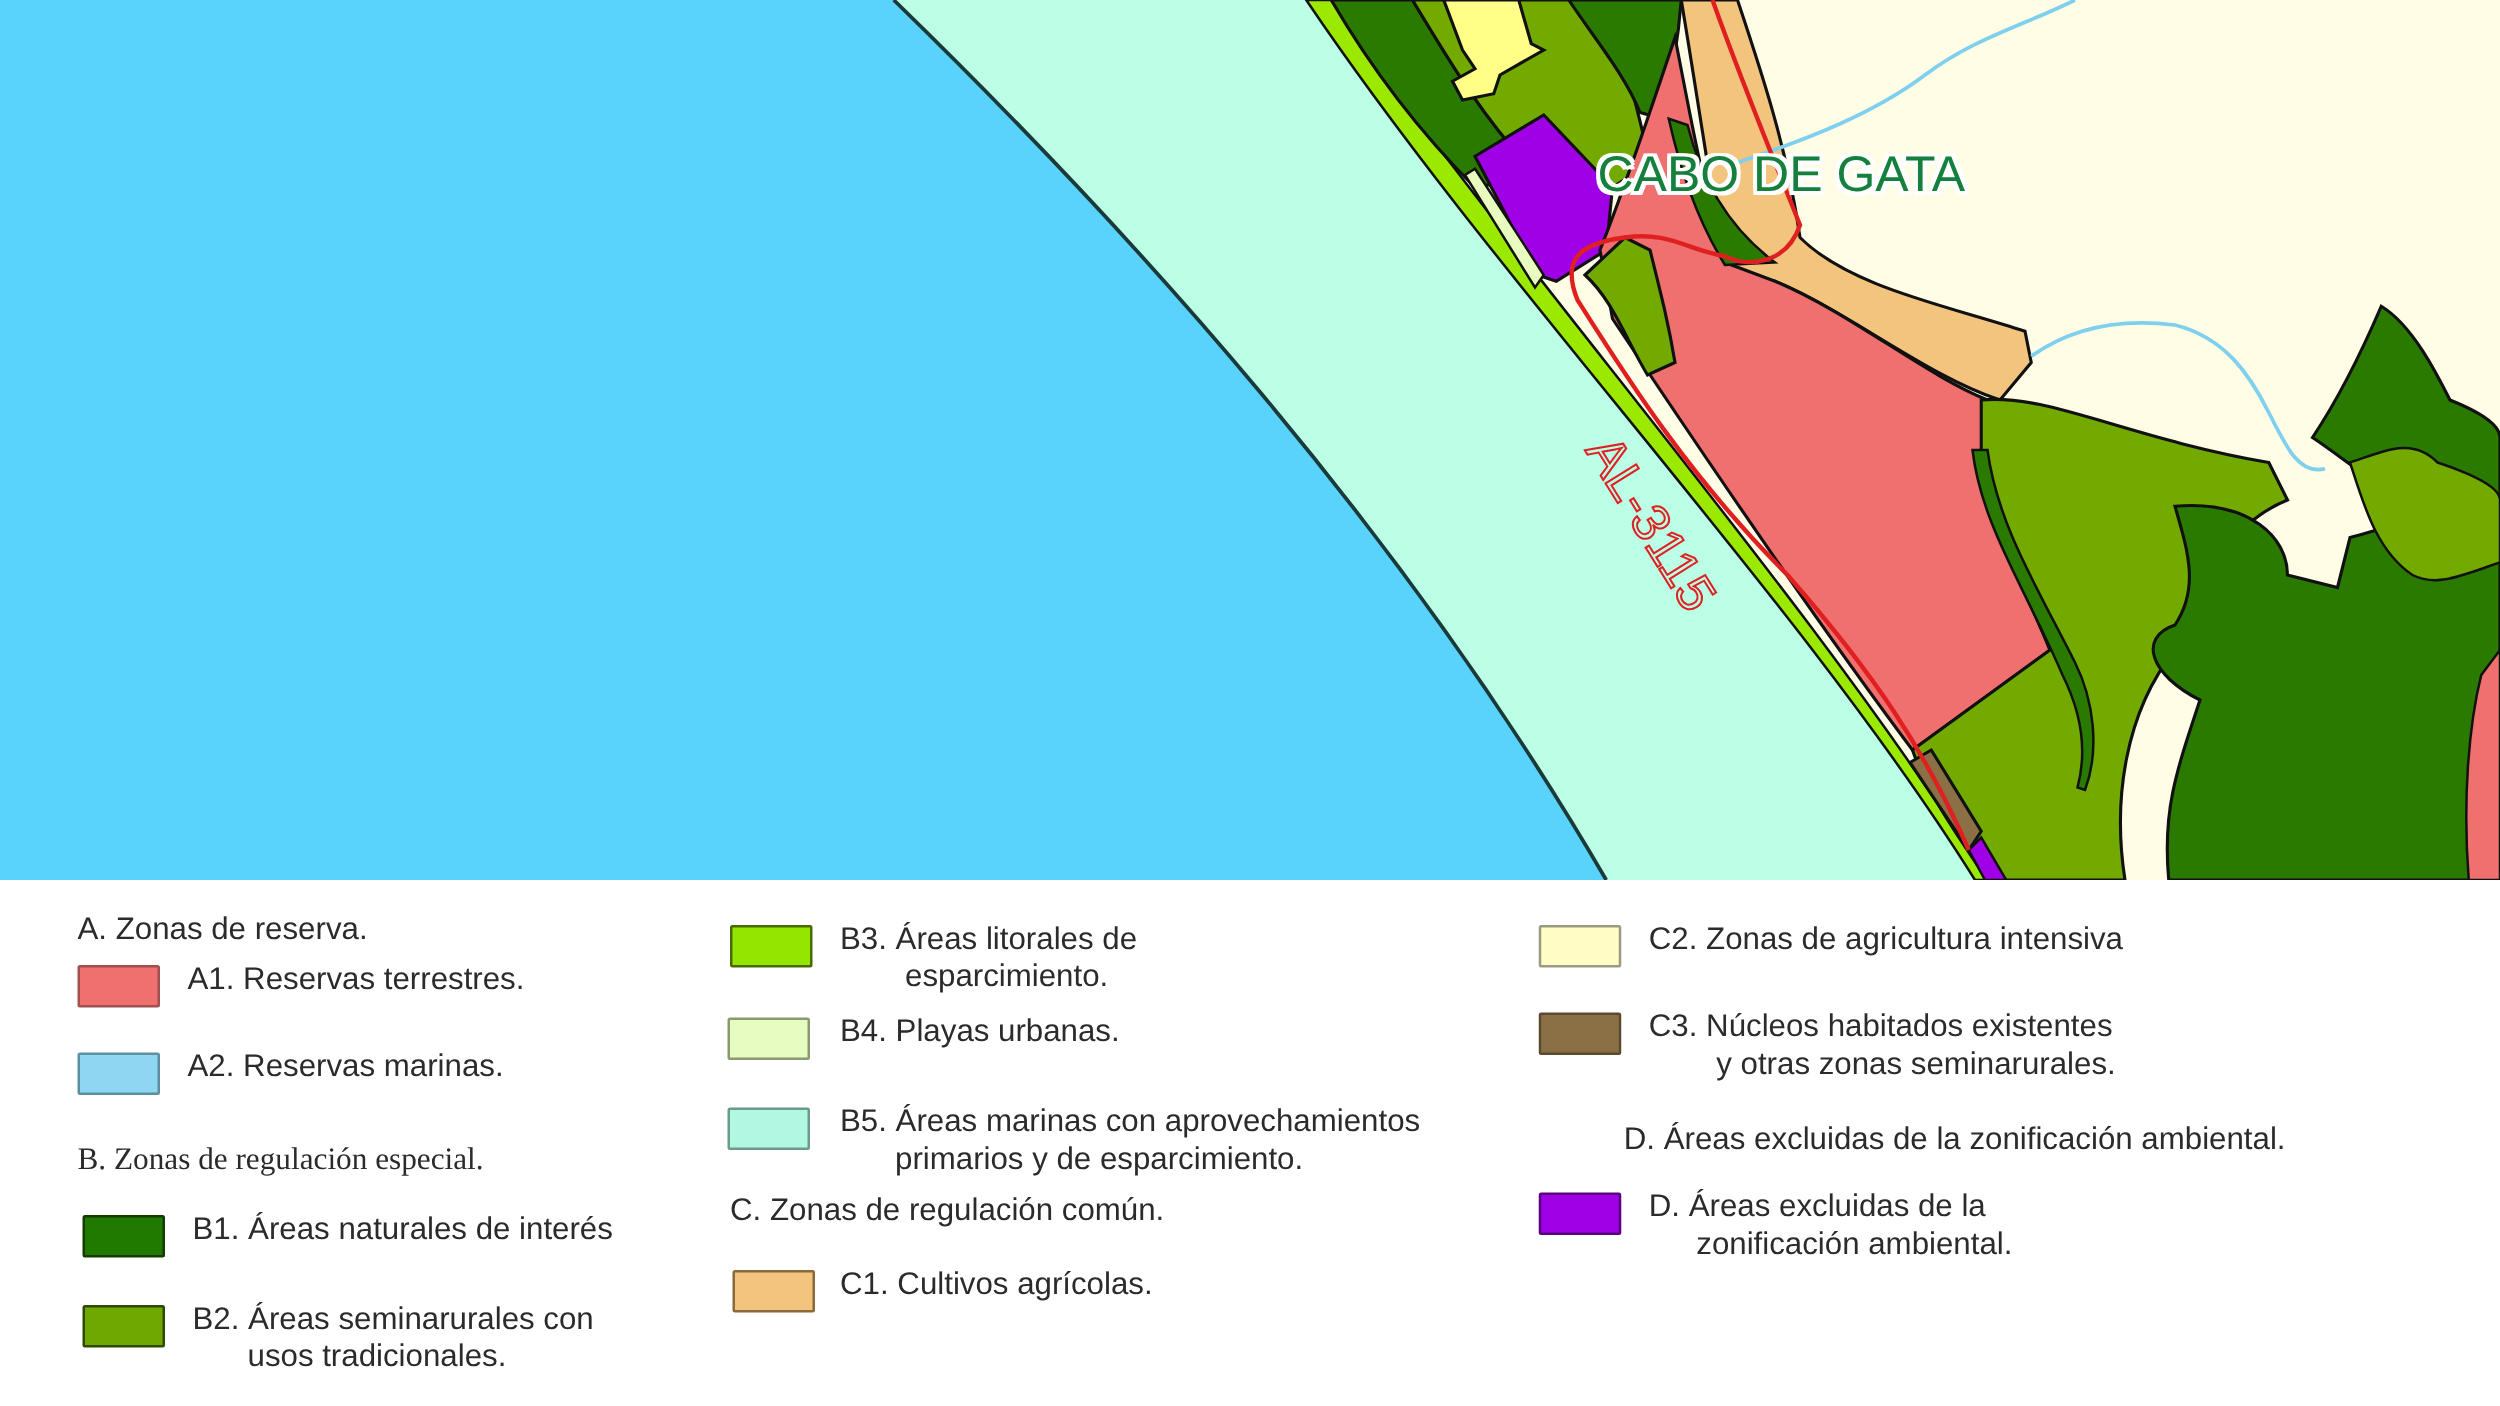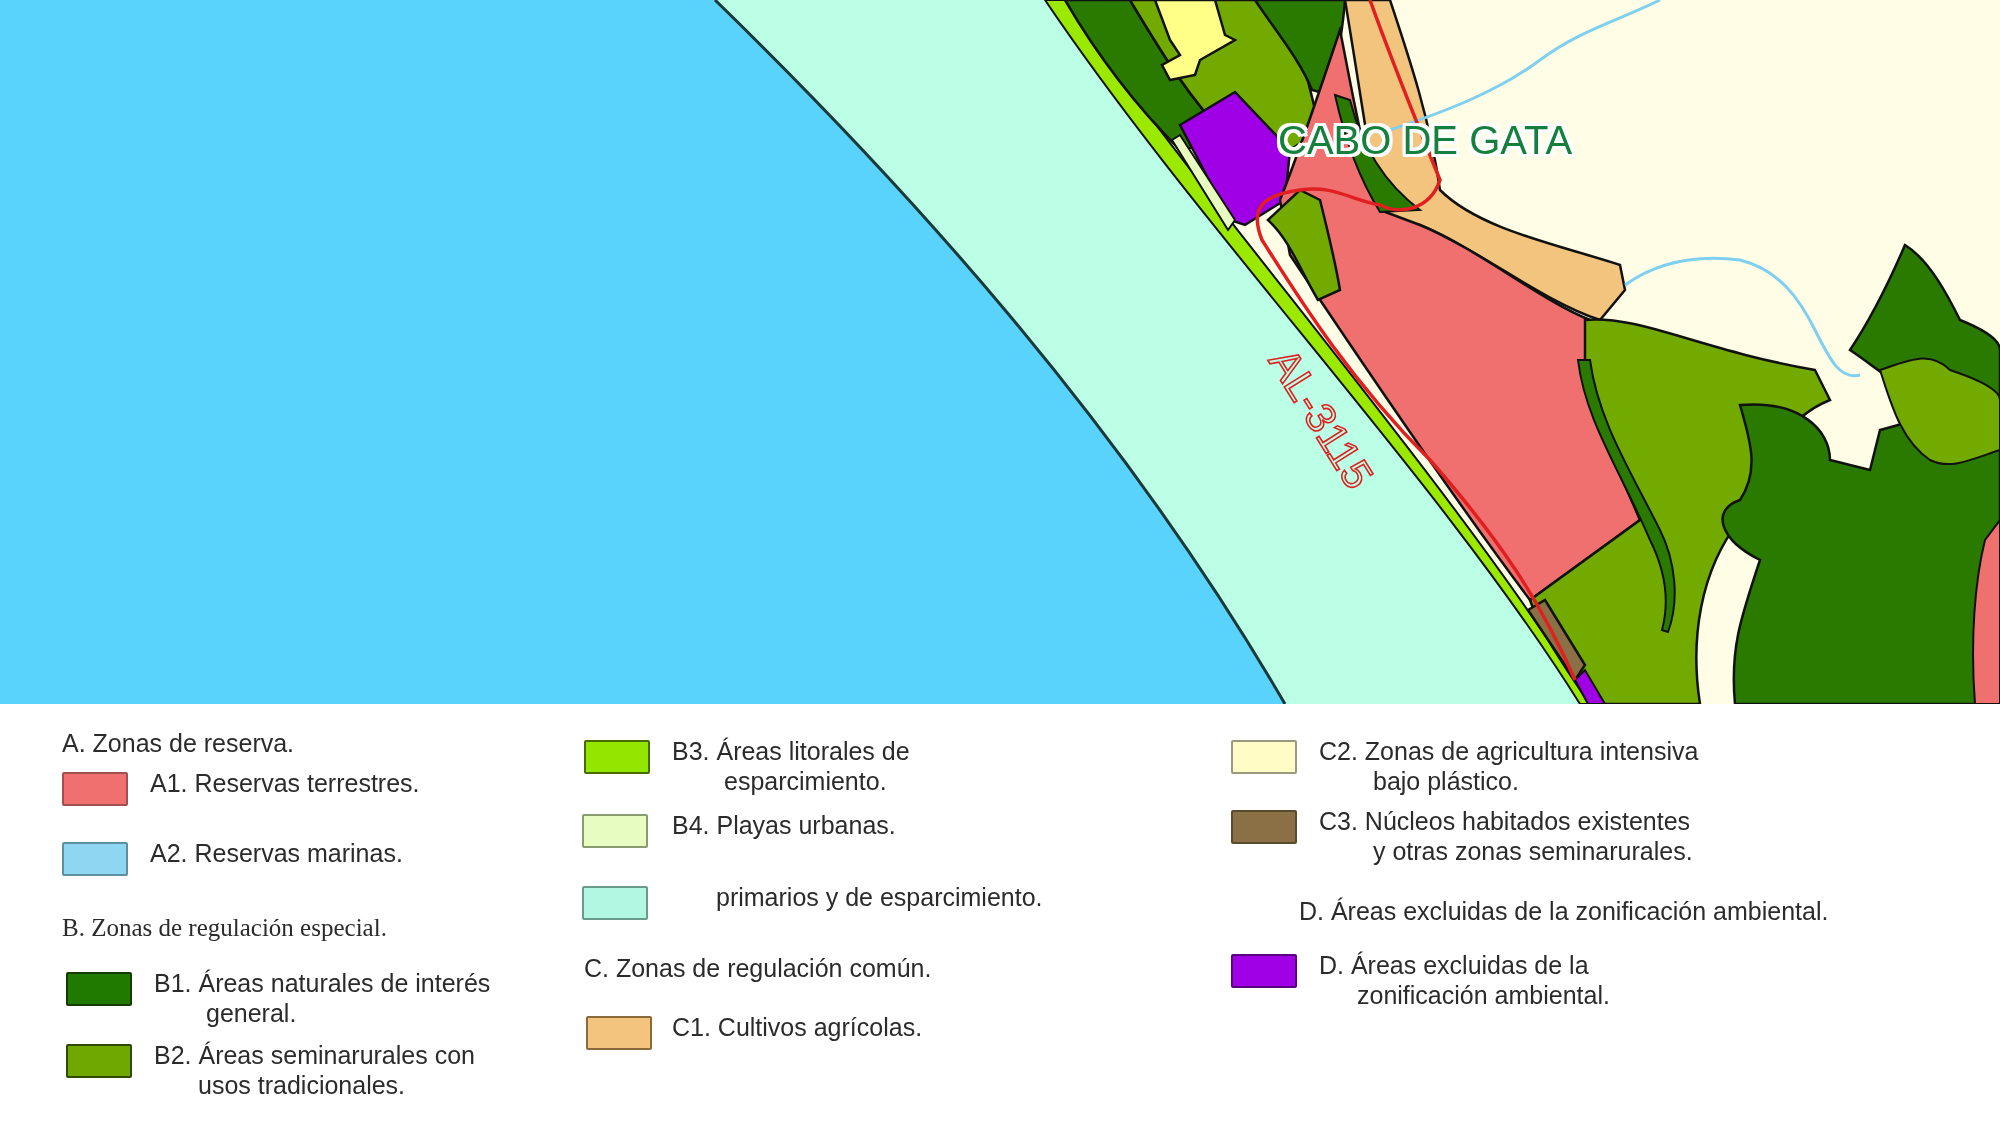--- a/index.html
+++ b/index.html
@@ -175,7 +175,7 @@
 
   <div class="legend-item" style="left:1231px; top:36px;">
     <div class="swatch" style="background:#fffcc6; border-color:#9a9a80;"></div>
-    <div class="item-text" style="left:88px;"><span>C2. Zonas de agricultura intensiva</span><span class="l2" style="padding-left:54px;">bajo plástico.</span></div>
+    <div class="item-text" style="left:88px;"><span>C2. Zonas de agricultura intensiva</span></div>
   </div>
 
   <div class="legend-item" style="left:1231px; top:106px;">

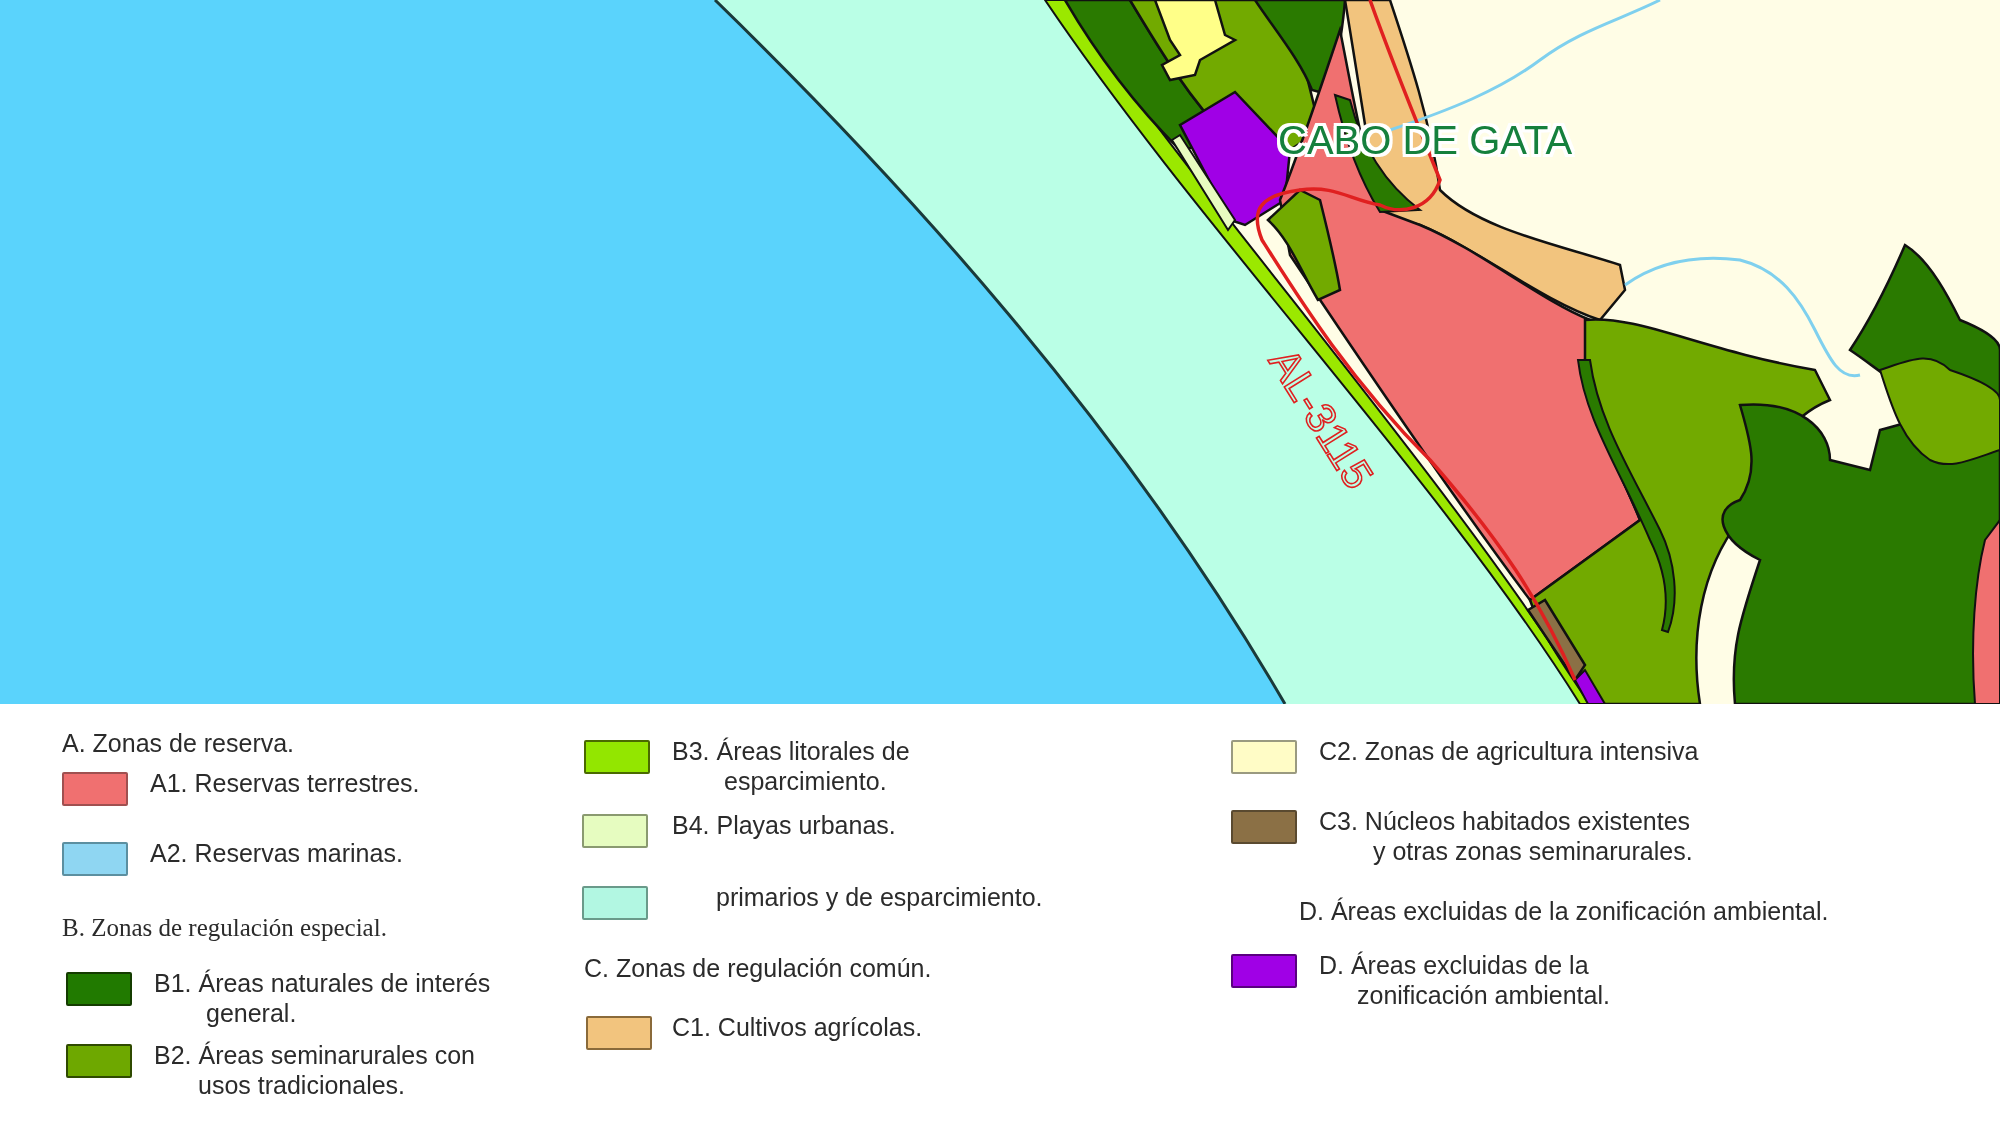--- a/index.html
+++ b/index.html
@@ -163,7 +163,7 @@
 
   <div class="legend-item" style="left:582px; top:182px;">
     <div class="swatch" style="background:#b2f7e2; border-color:#6a9a8a;"></div>
-    <div class="item-text" style="left:90px;"><span class="l2" style="padding-left:44px;">primarios y de esparcimiento.</span></div>
+    <div class="item-text" style="left:90px;"><span>B5. Áreas marinas con aprovechamientos</span><span class="l2" style="padding-left:44px;">primarios y de esparcimiento.</span></div>
   </div>
 
   <div class="legend-heading" style="left:584px; top:250px;">C. Zonas de regulación común.</div>

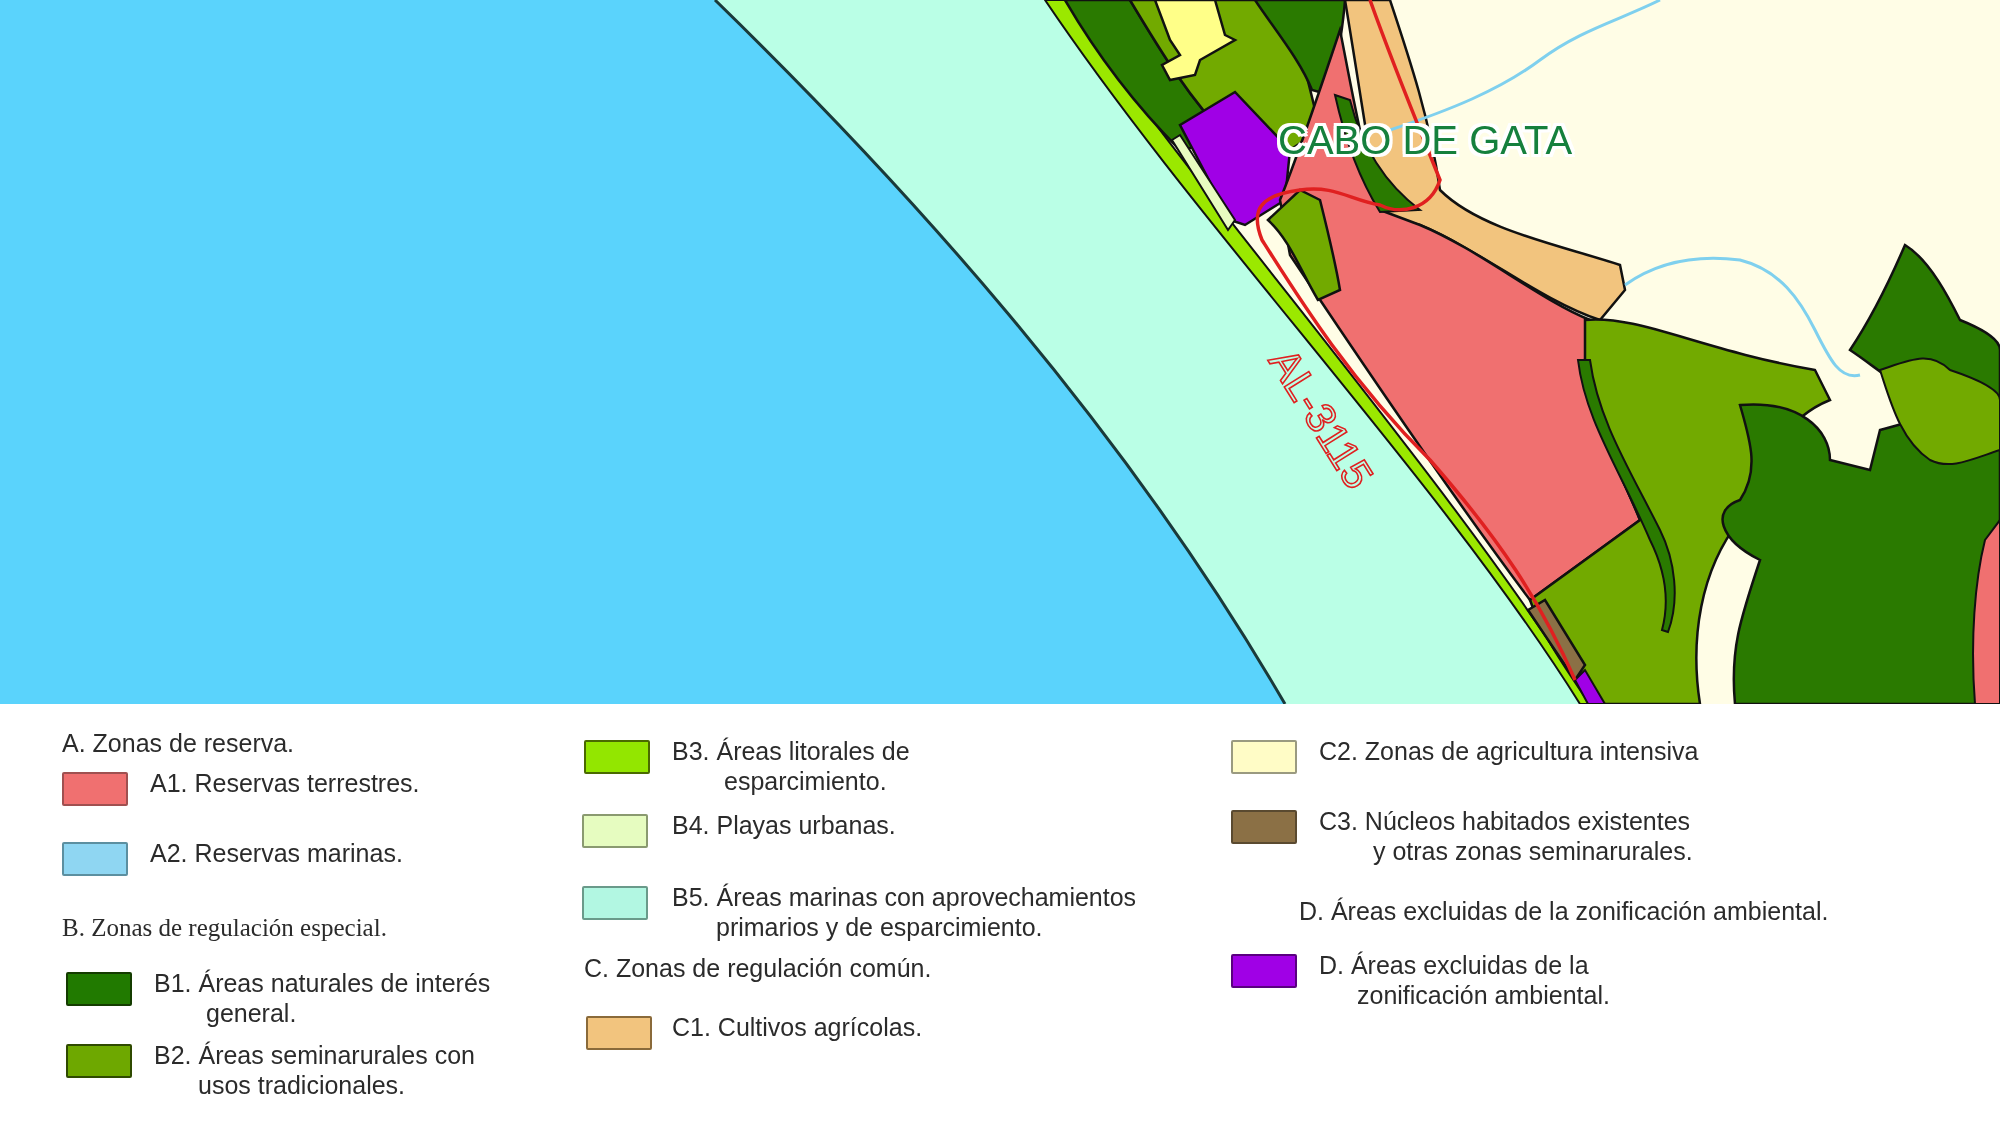--- a/index.html
+++ b/index.html
@@ -143,7 +143,7 @@
 
   <div class="legend-item" style="left:66px; top:268px;">
     <div class="swatch" style="background:#217a00; border-color:#143c00;"></div>
-    <div class="item-text" style="left:88px;"><span>B1. Áreas naturales de interés</span><span class="l2">general.</span></div>
+    <div class="item-text" style="left:88px;"><span>B1. Áreas naturales de interés</span></div>
   </div>
 
   <div class="legend-item" style="left:66px; top:340px;">

